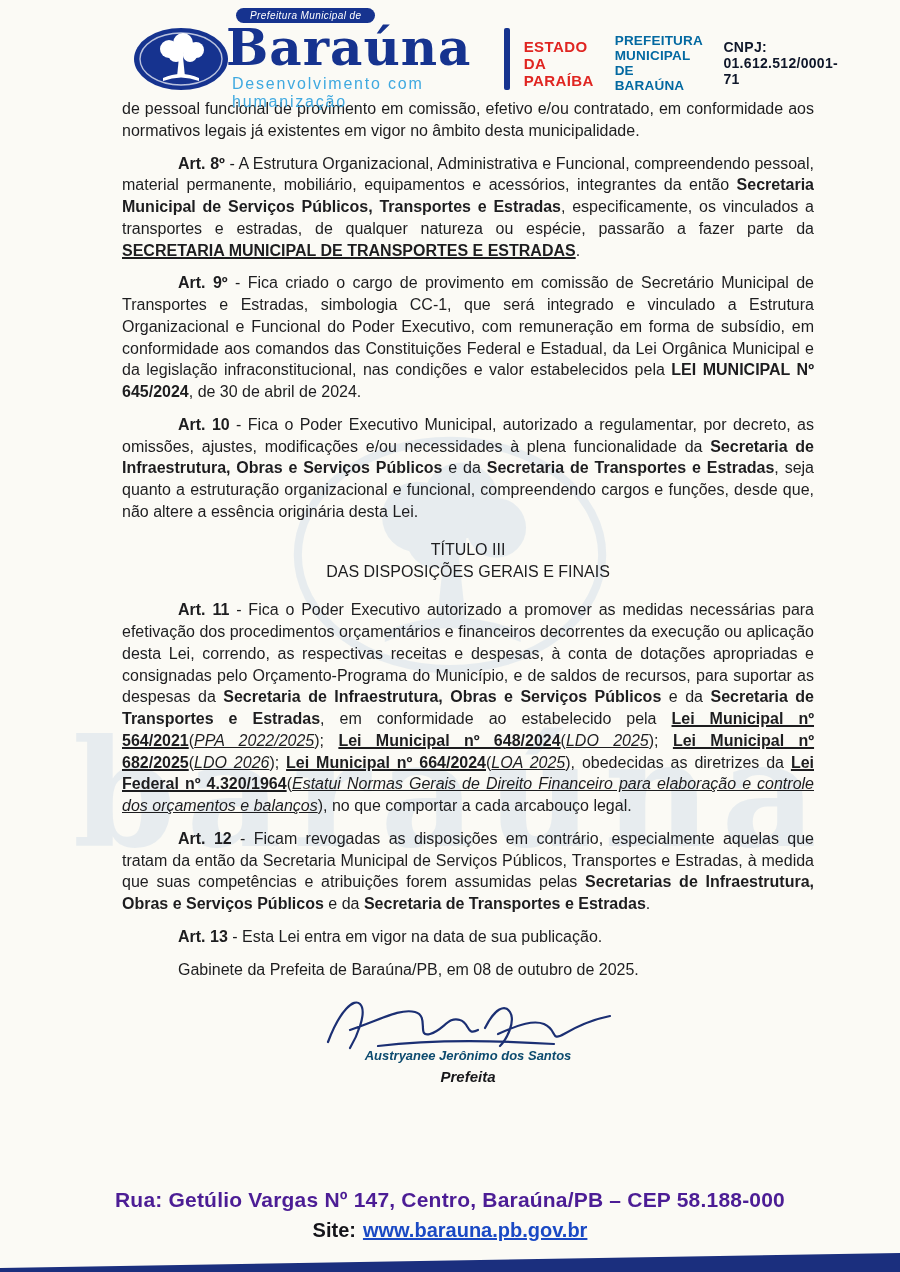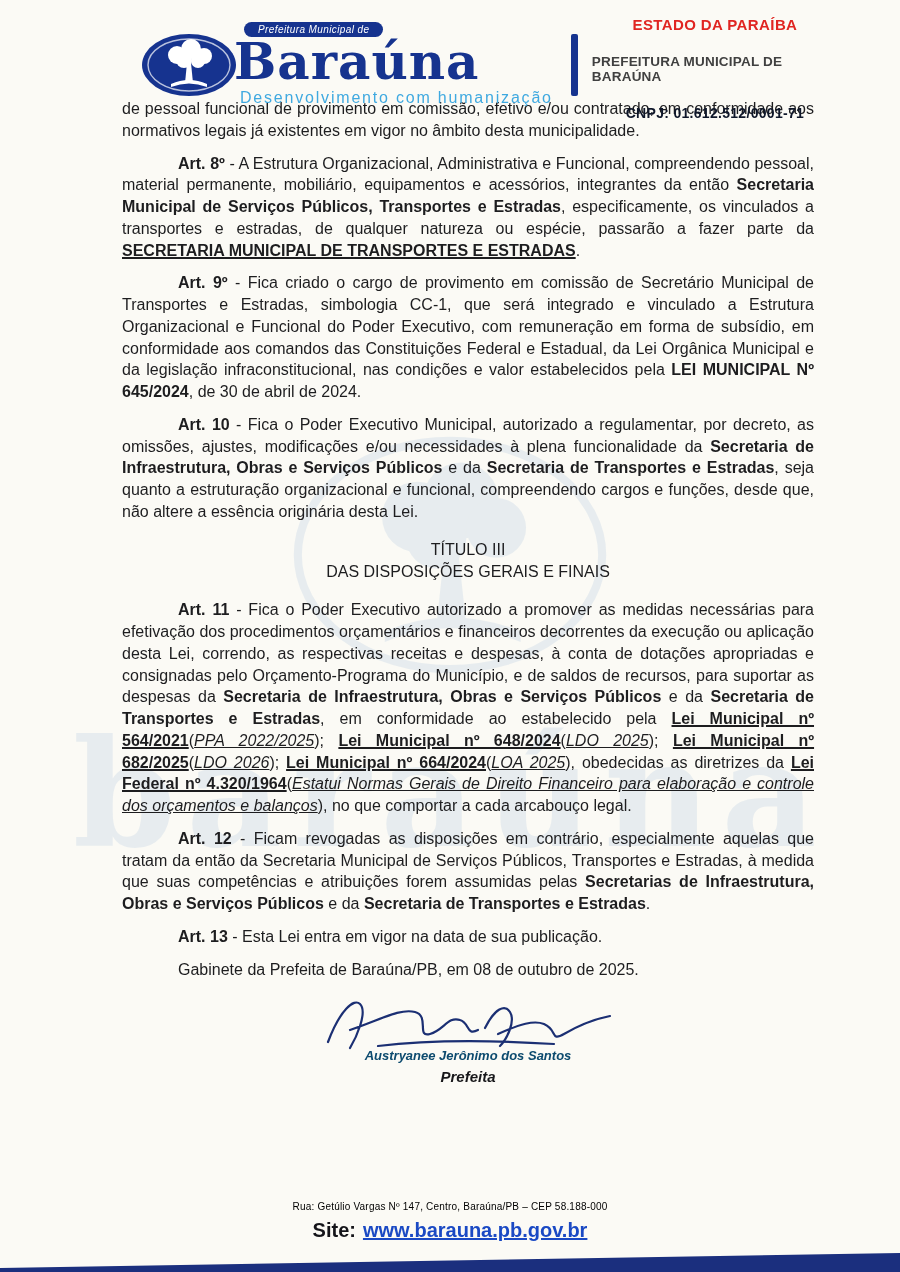--- a/index.html
+++ b/index.html
@@ -16,7 +16,7 @@
 
   
   .header {
-    position: absolute; top: 8px; left: 140px; right: 62px;
+    position: absolute; top: 8px; left: 132px; right: 62px;
     display: flex; align-items: center; z-index: 3;
   }
   .logo { display: flex; align-items: center; gap: 2px; }

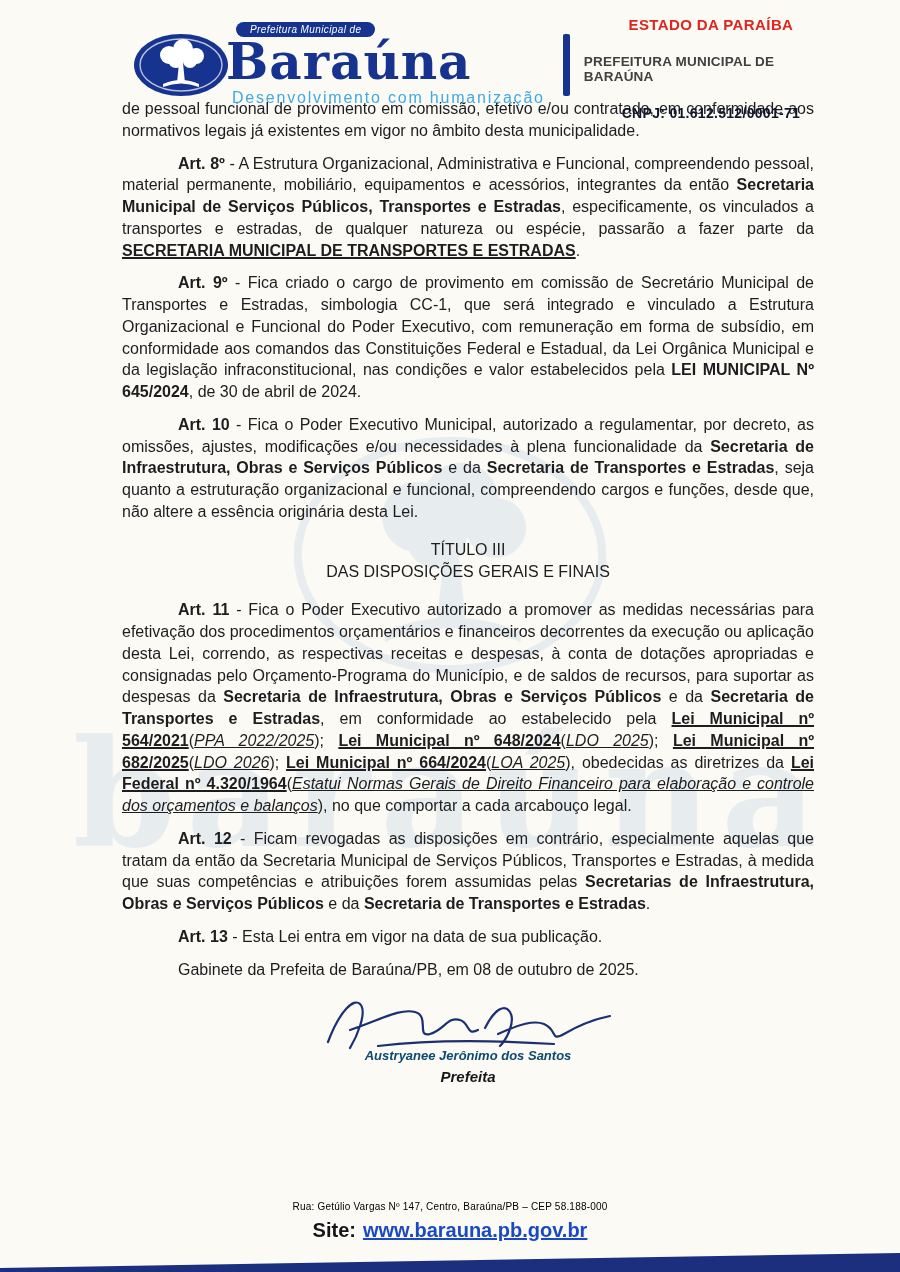--- a/index.html
+++ b/index.html
@@ -33,7 +33,7 @@
   }
   .tagline { font-size: 16px; color: #3fa9e0; letter-spacing: 1.8px; margin: 3px 0 0 6px; }
   .divider { width: 7px; height: 62px; background: #16338f; margin: 0 14px 0 18px; border-radius: 2px; }
-  .header-right { display: flex; flex-direction: column; align-items: center; gap: 21px; padding-top: 8px; flex: 1; }
+  .header-right { display: flex; align-items: center; gap: 21px; padding-top: 8px; flex: 1; }
   .hdr-state { color: #e02521; font-weight: bold; font-size: 15px; letter-spacing: .4px; }
   .hdr-muni  { color: #404040; font-weight: bold; font-size: 13.5px; letter-spacing: .2px; }
   .hdr-cnpj  { color: #0f172a; font-weight: bold; font-size: 14px; letter-spacing: .3px; }

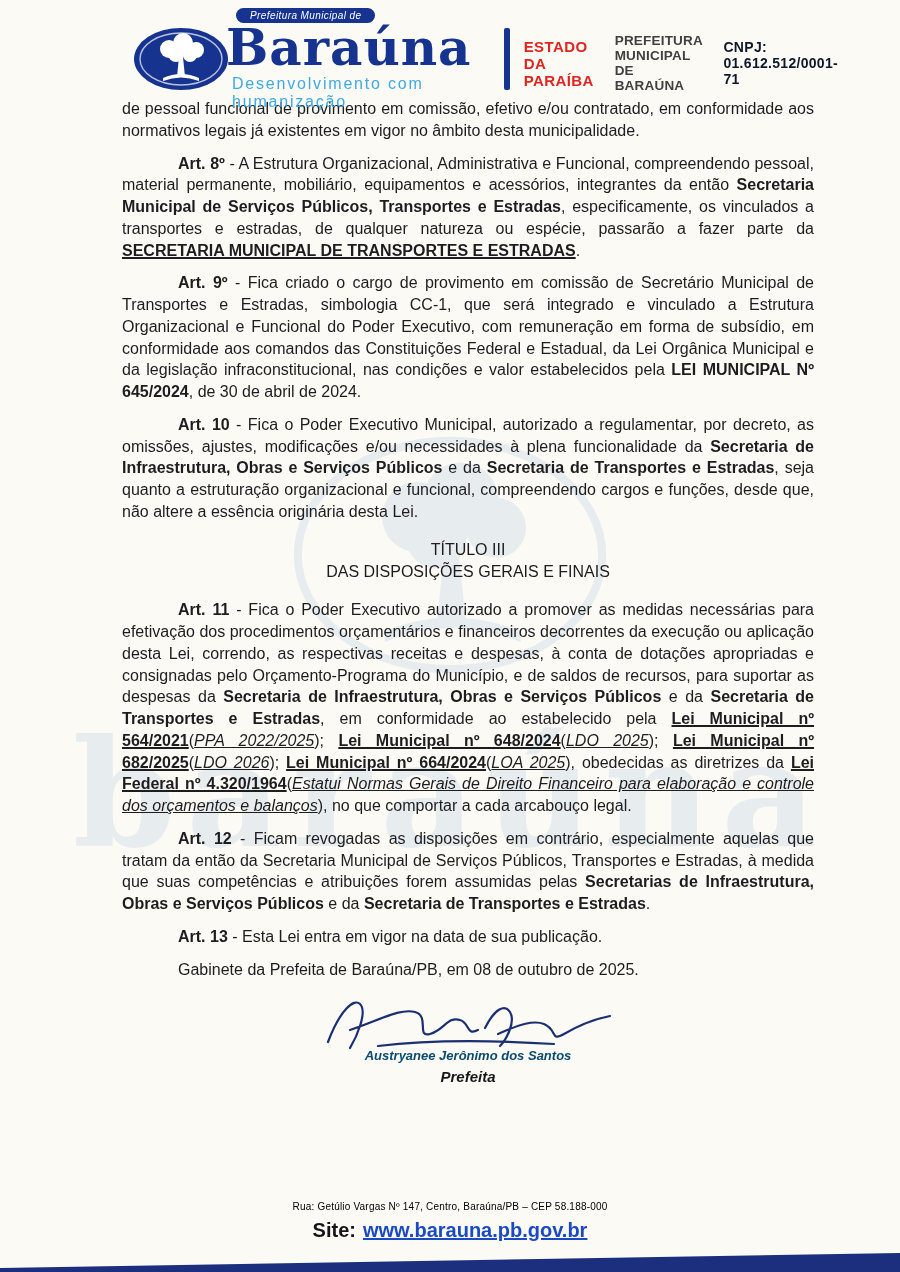--- a/index.html
+++ b/index.html
@@ -35,7 +35,7 @@
   .divider { width: 7px; height: 62px; background: #16338f; margin: 0 14px 0 18px; border-radius: 2px; }
   .header-right { display: flex; align-items: center; gap: 21px; padding-top: 8px; flex: 1; }
   .hdr-state { color: #e02521; font-weight: bold; font-size: 15px; letter-spacing: .4px; }
-  .hdr-muni  { color: #404040; font-weight: bold; font-size: 13.5px; letter-spacing: .2px; }
+  .hdr-muni  { color: #0369a1; font-weight: bold; font-size: 13.5px; letter-spacing: .2px; }
   .hdr-cnpj  { color: #0f172a; font-weight: bold; font-size: 14px; letter-spacing: .3px; }
 
   

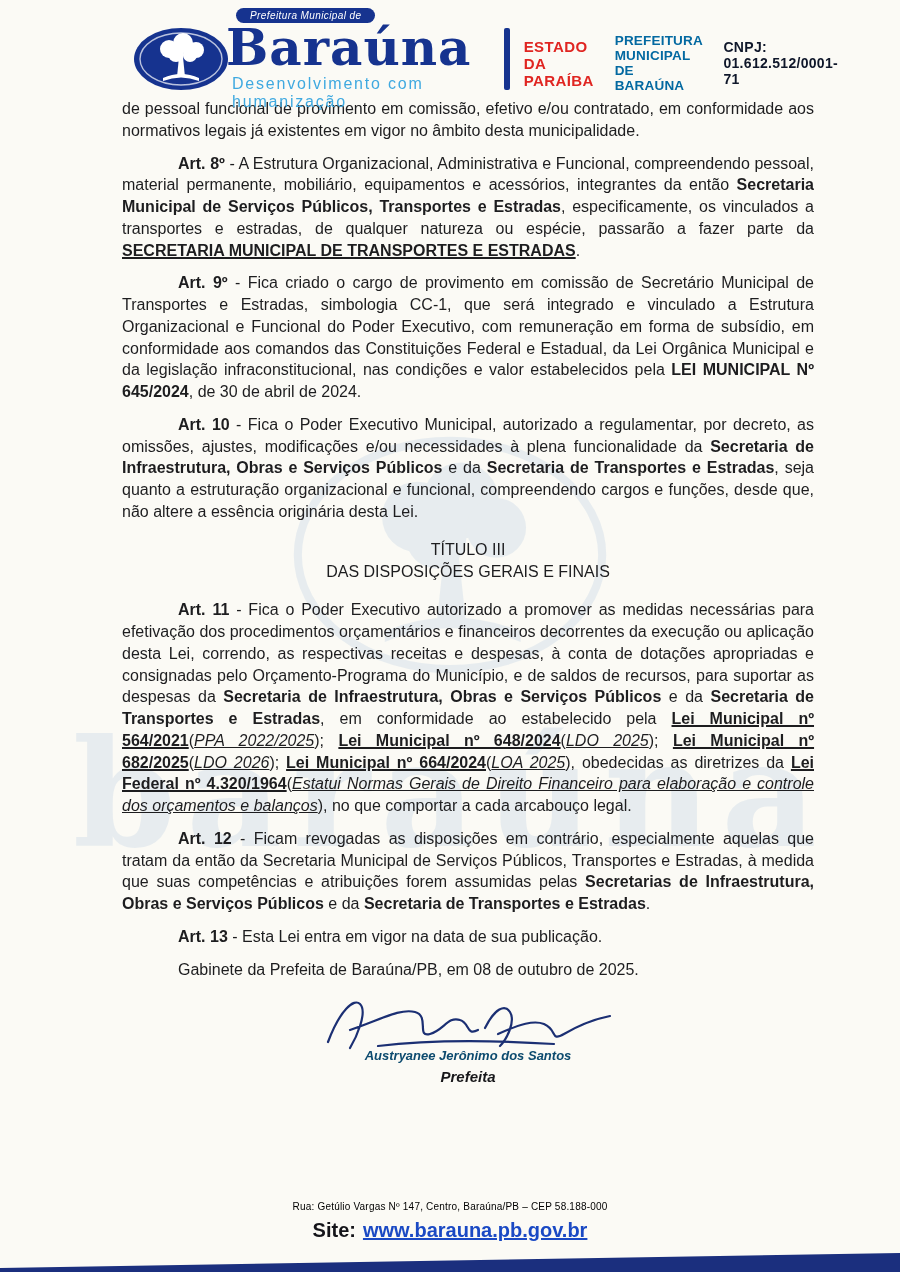--- a/index.html
+++ b/index.html
@@ -66,7 +66,7 @@
 
   
   .footer { position: absolute; left: 0; right: 0; bottom: 30px; text-align: center; z-index: 2; }
-  .footer-address { font-weight: normal; font-size: 10px; color: #000000; letter-spacing: .2px; }
+  .footer-address { font-weight: bold; font-size: 21px; color: #4c1d95; letter-spacing: .2px; }
   .footer-site { font-weight: bold; font-size: 20px; margin-top: 7px; color: #141419; }
   .footer-site .url { color: #1a49c4; text-decoration: underline; margin-left: 7px; cursor: pointer; }
   .bottom-bar {

